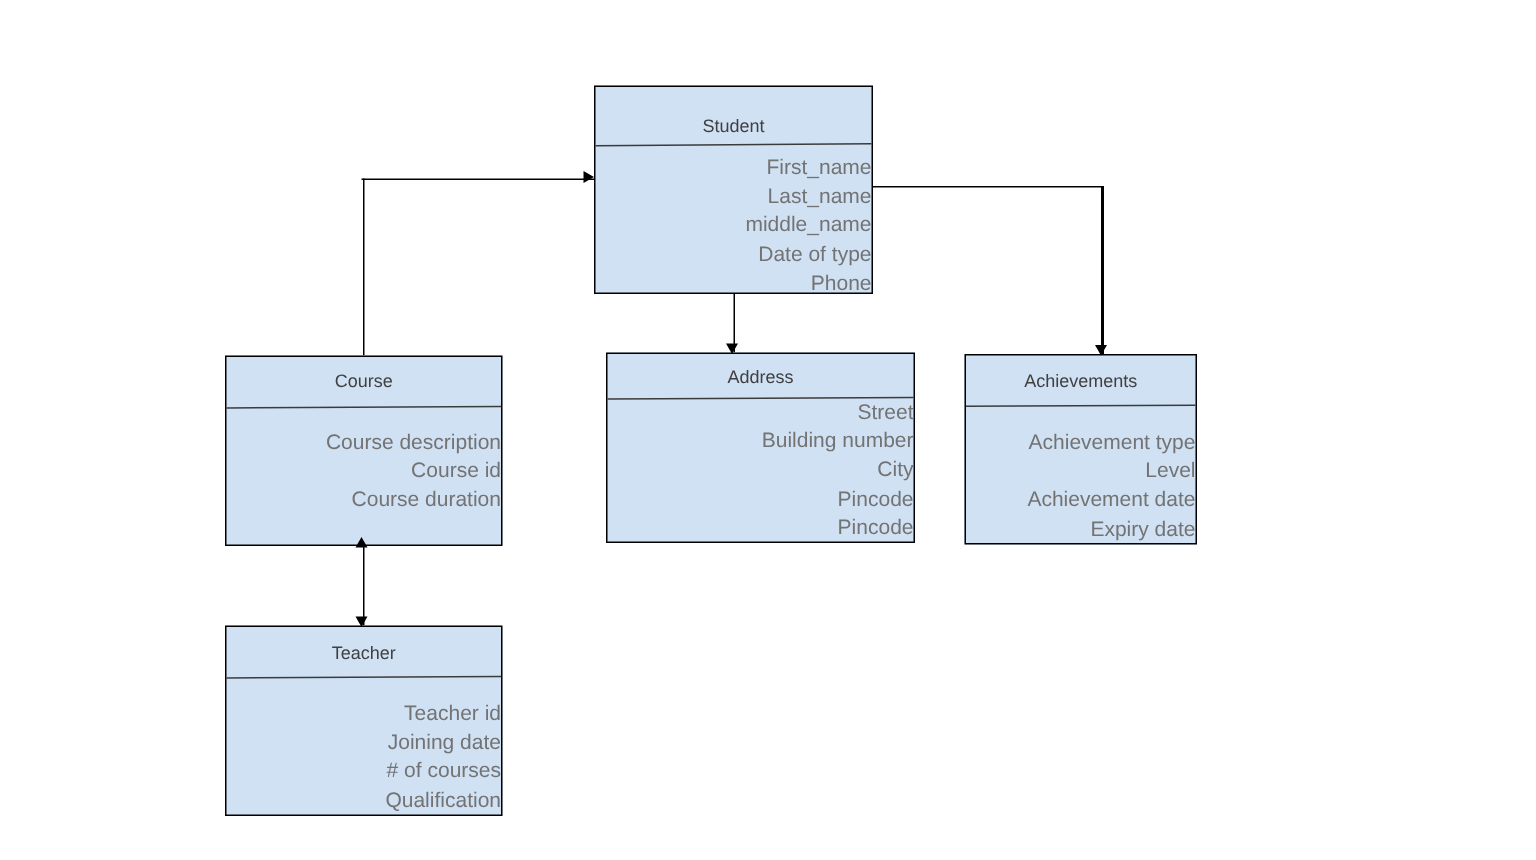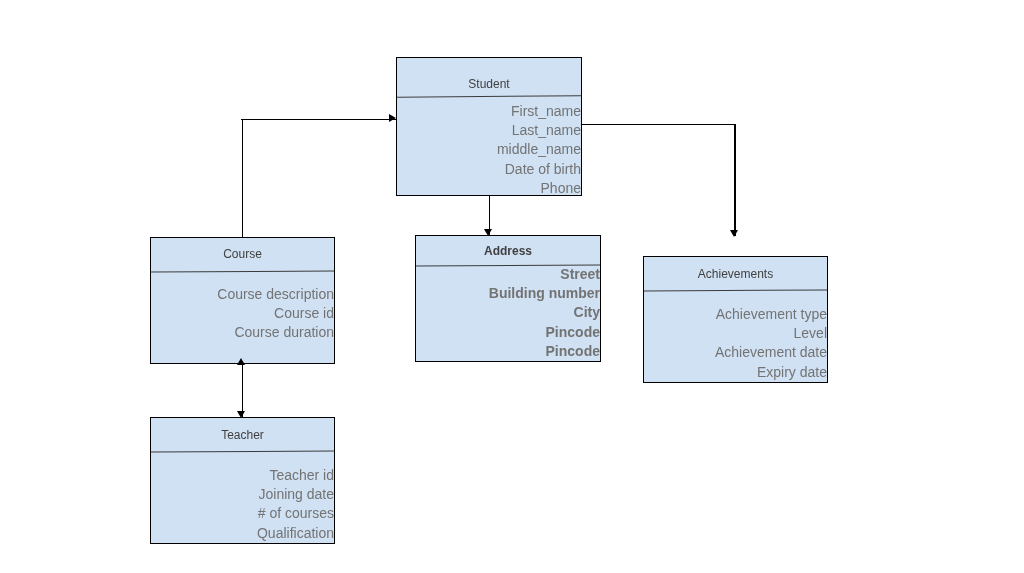--- a/index.html
+++ b/index.html
@@ -137,7 +137,7 @@
       <div>First_name</div>
       <div>Last_name</div>
       <div>middle_name</div>
-      <div>Date of birth</div>
+      <div>Date of type</div>
       <div>Phone</div>
     </div>
   </div>

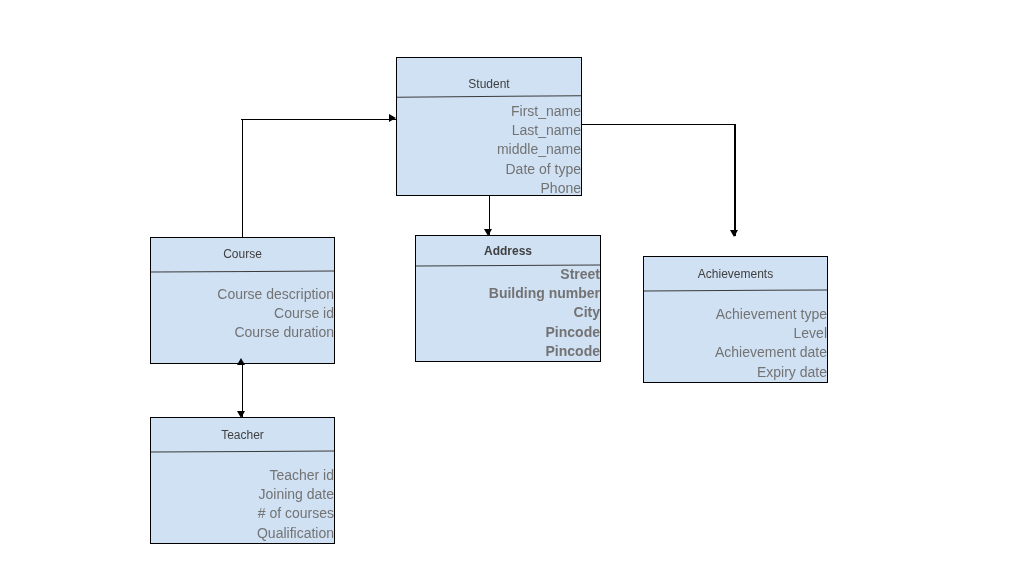--- a/index.html
+++ b/index.html
@@ -55,7 +55,7 @@
   
   #ent-student   { left: 396px; top: 57px;  width: 186px; height: 139px; }
   #ent-course    { left: 150px; top: 237px; width: 185px; height: 127px; }
-  #ent-address   { left: 415px; top: 235px; width: 186px; height: 127px; font-weight: bold; }
+  #ent-address   { left: 404px; top: 235px; width: 206px; height: 127px; }
   #ent-achieve   { left: 643px; top: 236px; width: 185px; height: 127px; margin-top: 20px; }
   #ent-teacher   { left: 150px; top: 417px; width: 185px; height: 127px; }
 

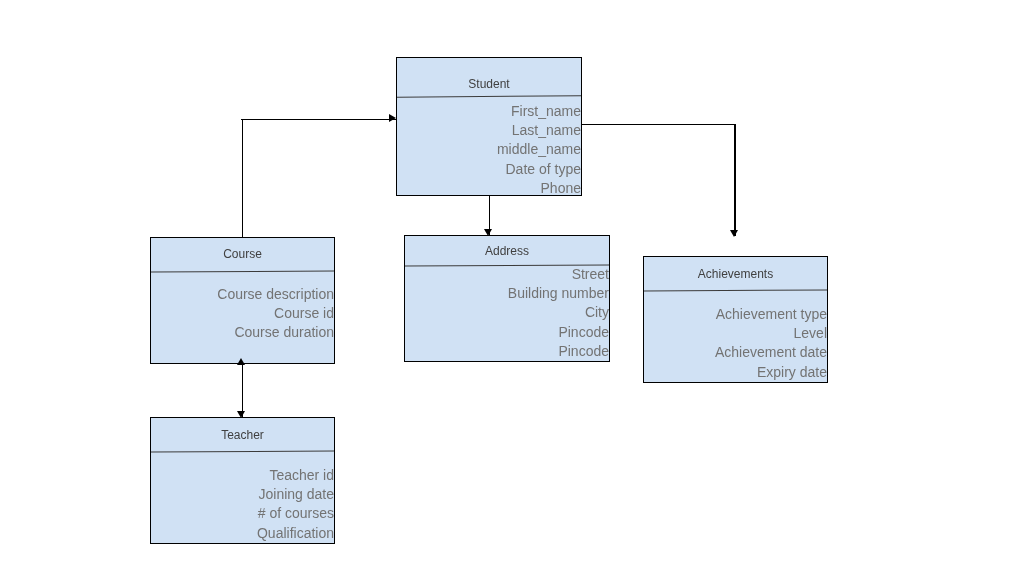--- a/index.html
+++ b/index.html
@@ -56,7 +56,7 @@
   #ent-student   { left: 396px; top: 57px;  width: 186px; height: 139px; }
   #ent-course    { left: 150px; top: 237px; width: 185px; height: 127px; }
   #ent-address   { left: 404px; top: 235px; width: 206px; height: 127px; }
-  #ent-achieve   { left: 643px; top: 236px; width: 185px; height: 127px; margin-top: 20px; }
+  #ent-achieve   { left: 643px; top: 236px; width: 155px; height: 127px; }
   #ent-teacher   { left: 150px; top: 417px; width: 185px; height: 127px; }
 
   #ent-student .entity-title { padding-top: 17px; }

